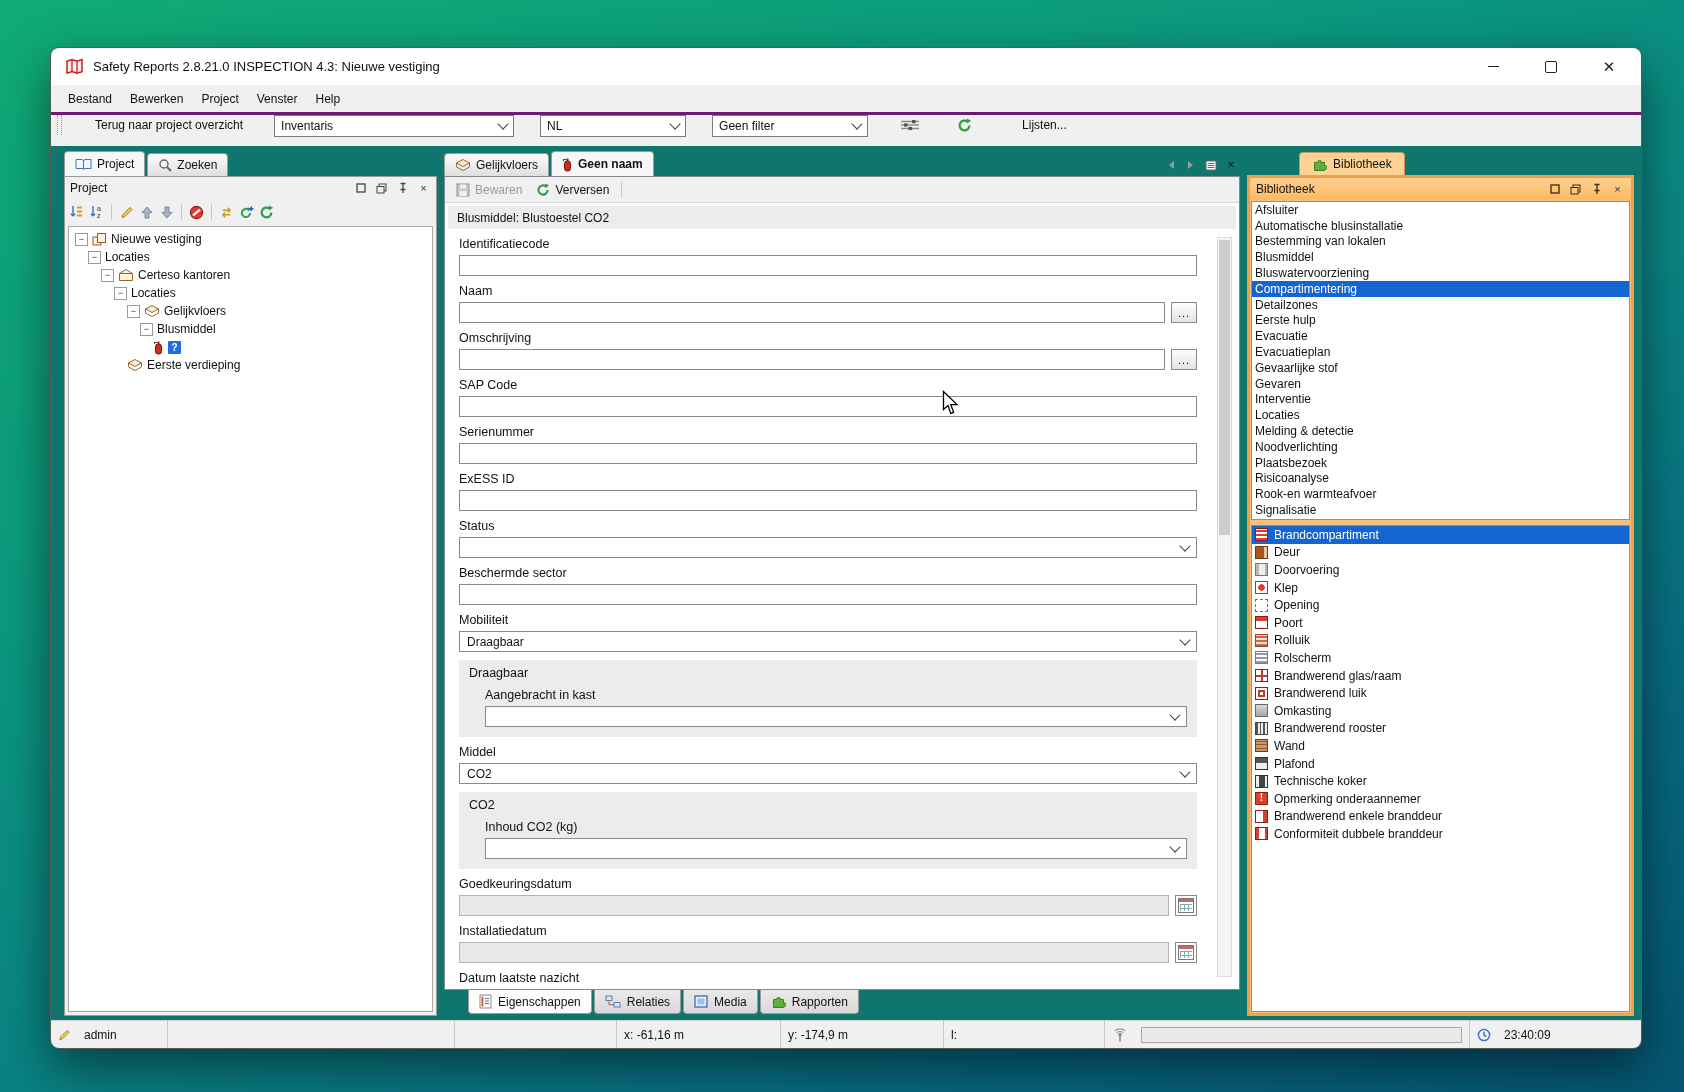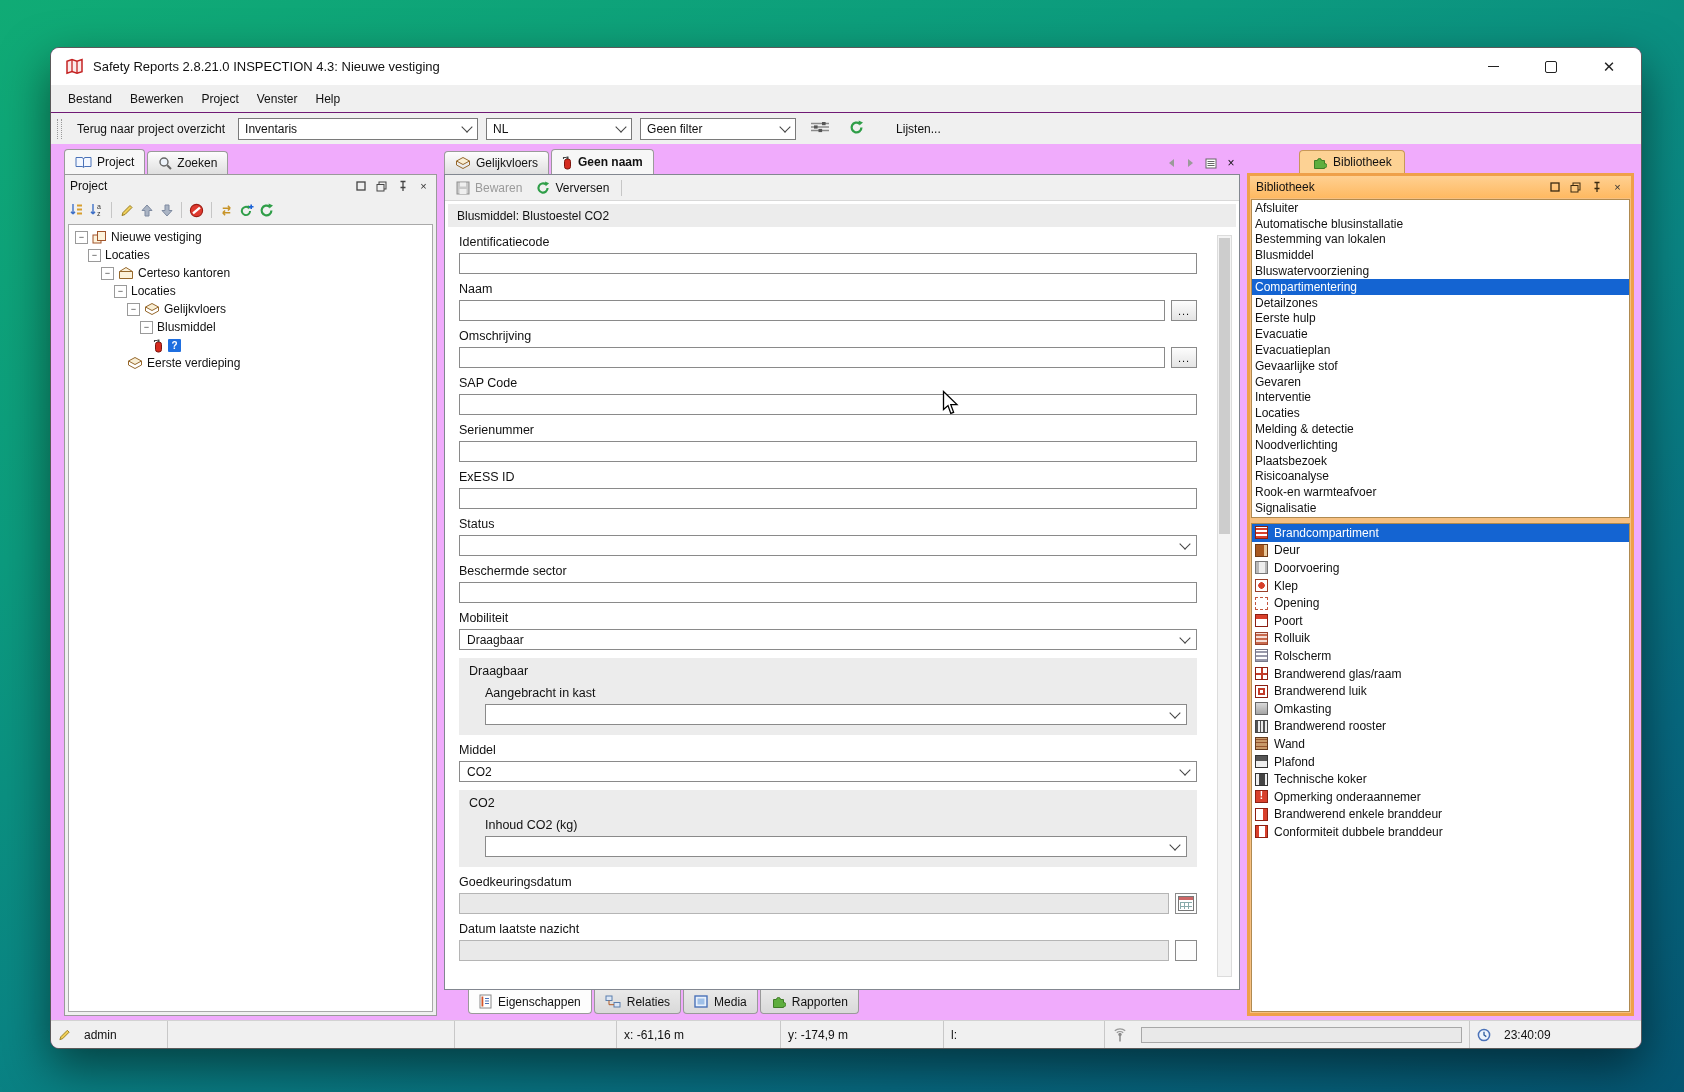--- a/index.html
+++ b/index.html
@@ -6,7 +6,7 @@
   body{width:1684px;height:1092px;overflow:hidden;position:relative;
        font-family:"Liberation Sans","DejaVu Sans",sans-serif;font-size:12px;color:#111;
        background:linear-gradient(155deg,#10ab75 0%,#0c9b7e 30%,#0a8584 55%,#07687f 80%,#055672 100%);}
-  .window{position:absolute;left:50px;top:47px;width:1590px;height:1000px;background:#f0abfc;
+  .window{position:absolute;left:50px;top:47px;width:1590px;height:1000px;background:#0f766e;
           border:1px solid #5a5a5a;border-radius:9px;box-shadow:0 18px 48px rgba(0,0,0,.5);
           display:flex;flex-direction:column;overflow:hidden}
   

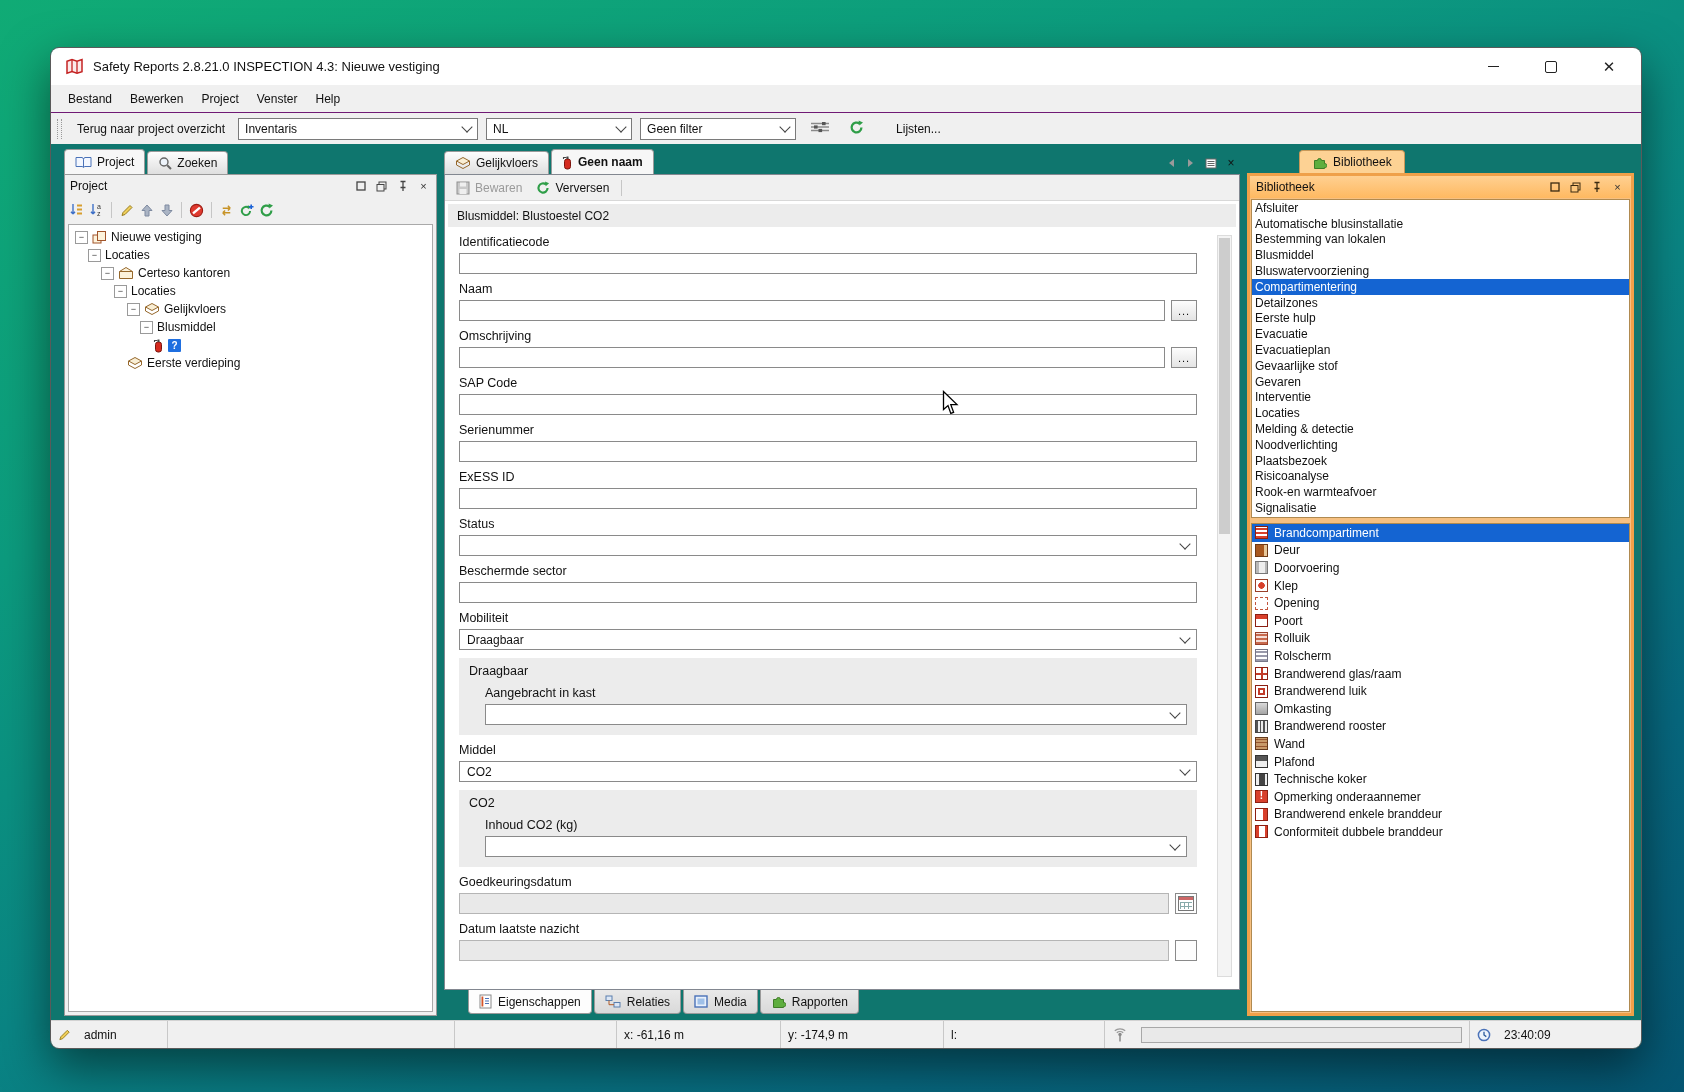--- a/index.html
+++ b/index.html
@@ -21,7 +21,7 @@
   .menubar{height:27px;display:flex;align-items:center;padding-left:8px;flex:0 0 auto;background:#f0f0f0}
   .menu-item{padding:4px 9px;border-radius:3px}
   
-  .toolbar{height:31px;display:flex;align-items:center;gap:8px;padding-left:6px;flex:0 0 auto;border-top:1px solid #701a75;background:#f0f0f0}
+  .toolbar{height:31px;display:flex;gap:26px;padding-left:6px;flex:0 0 auto;border-top:3px solid #701a75;background:#f0f0f0}
   .grip{width:3px;height:20px;border-left:1px dotted #9a9a9a;border-right:1px dotted #9a9a9a;margin-right:2px}
   .flatbtn{padding:3px 5px}
   .combo{height:22px;background:#fff;border:1px solid #7a7a7a;display:flex;align-items:center;padding:0 6px;box-sizing:border-box}

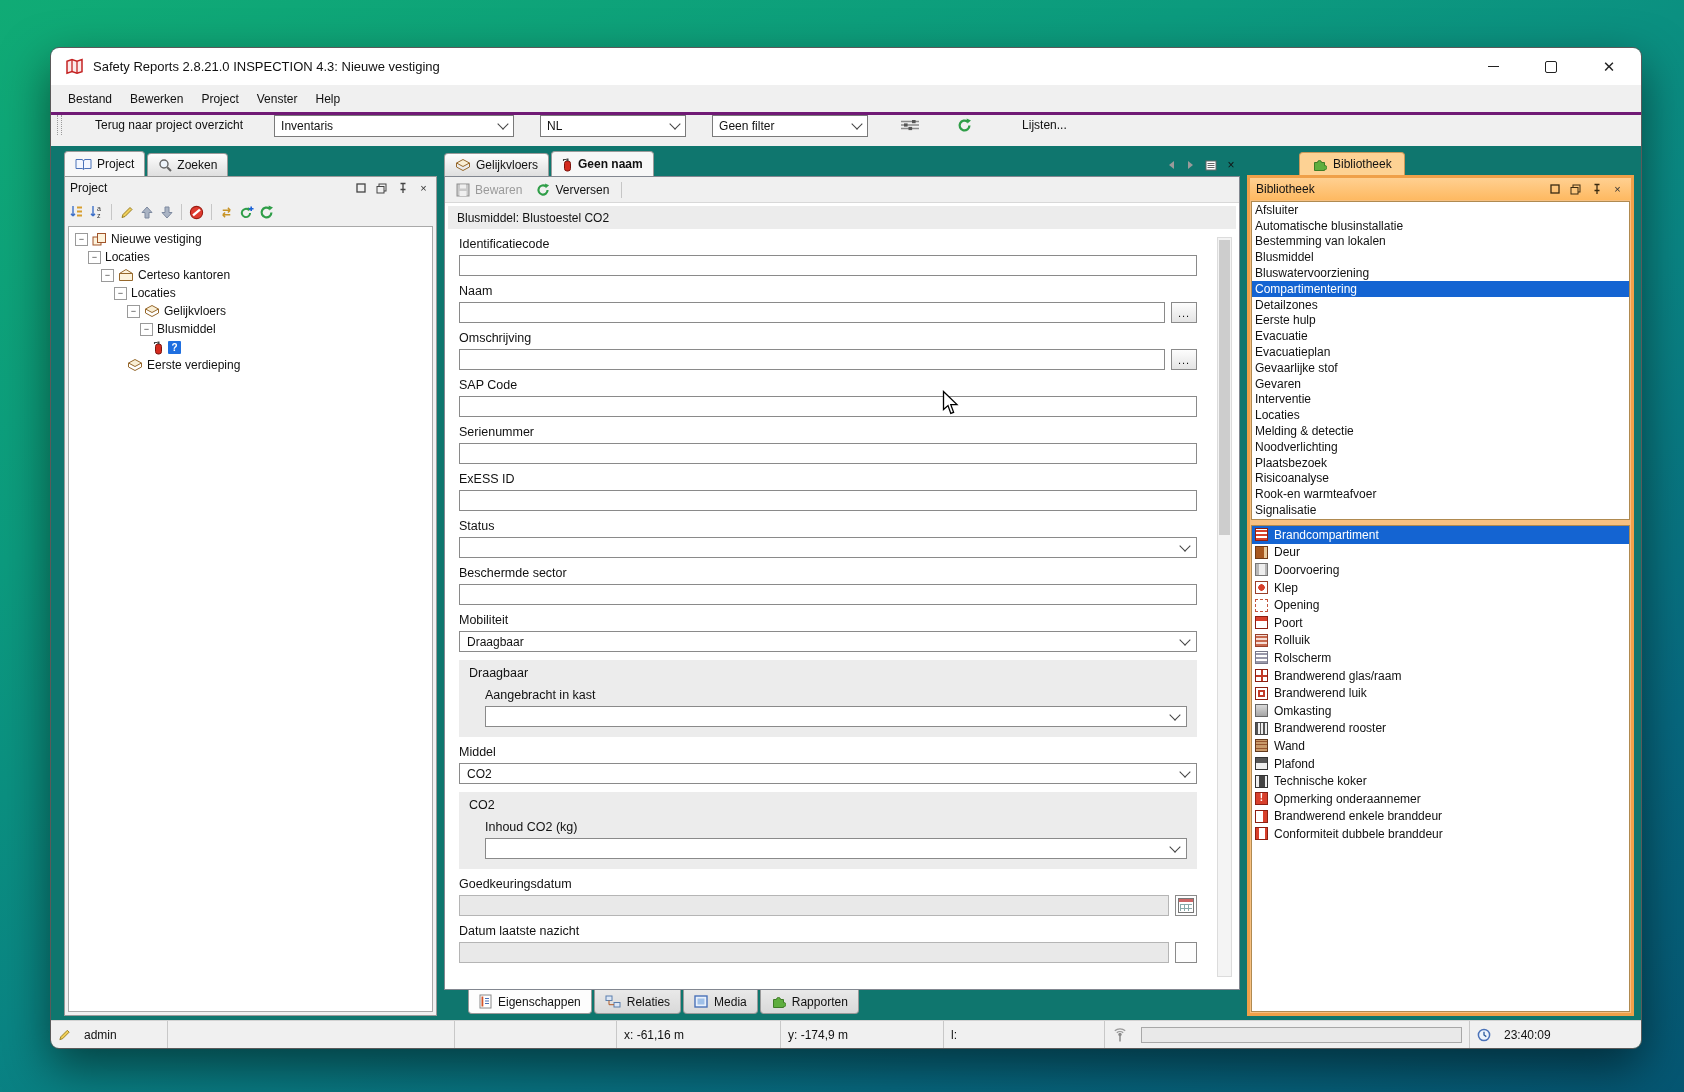--- a/index.html
+++ b/index.html
@@ -499,6 +499,15 @@
               </div>
             </div>
             <div class="frow">
+              <div class="flabel">Installatiedatum</div>
+              <div class="fline">
+                <div class="fdate"></div>
+                <span class="calbtn">
+                  <span class="cal"></span>
+                </span>
+              </div>
+            </div>
+            <div class="frow">
               <div class="flabel">Datum laatste nazicht</div>
               <div class="fline">
                 <div class="fdate"></div>

